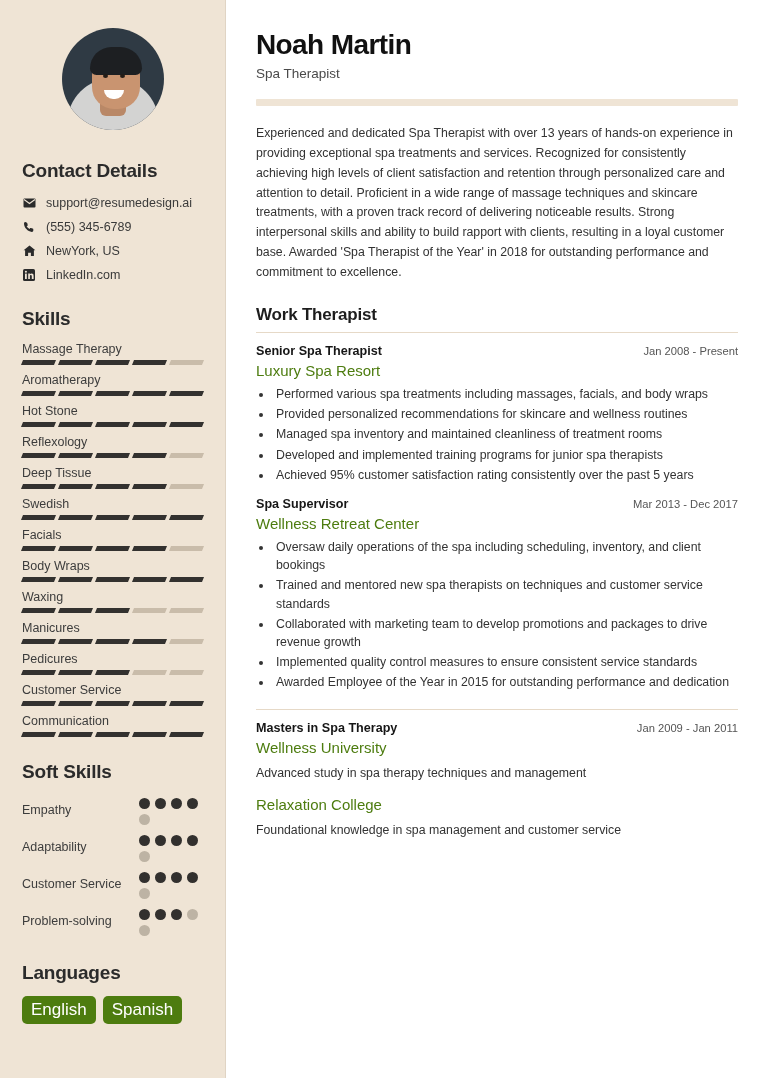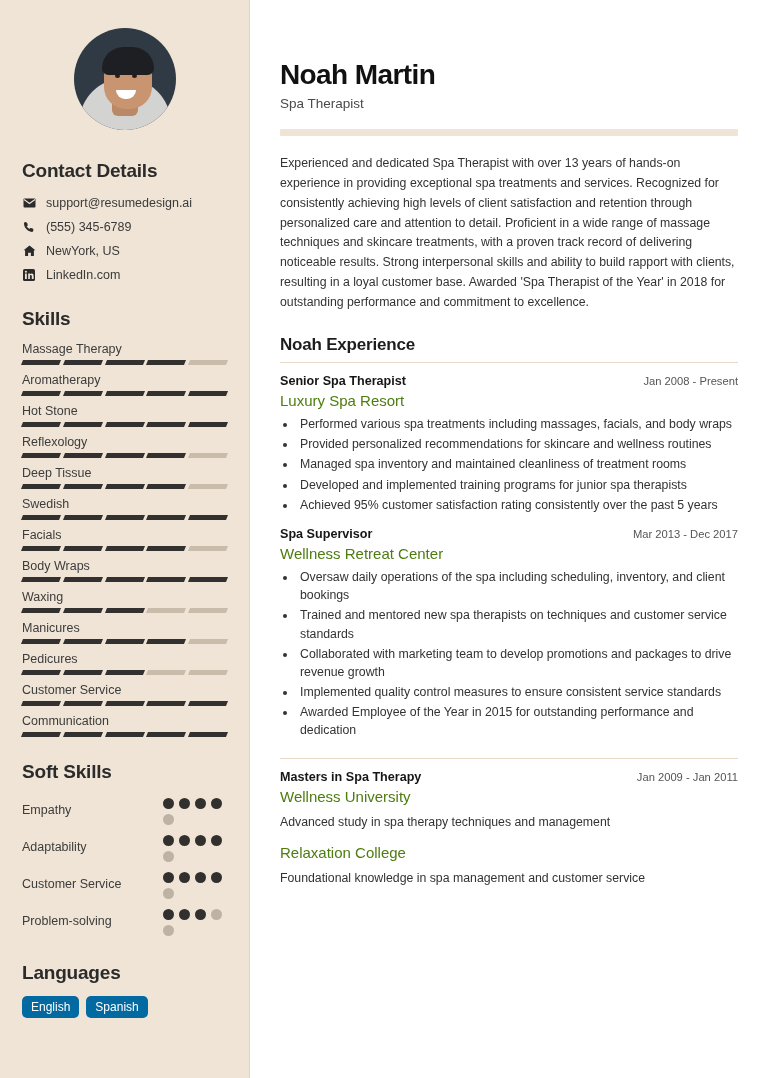--- a/index.html
+++ b/index.html
@@ -181,7 +181,6 @@
     color: #111111;
     letter-spacing: -0.6px;
     line-height: 1.1;
-    margin-top: 30px;
   }
   .role {
     font-size: 13.5px;

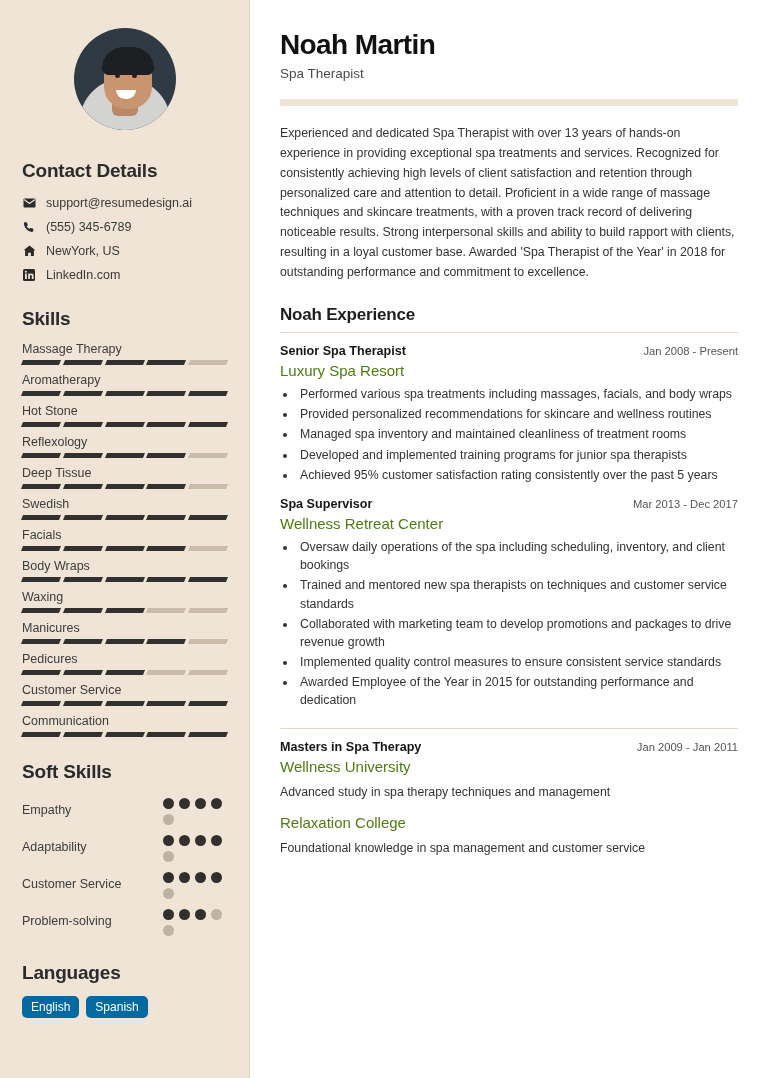--- a/index.html
+++ b/index.html
@@ -21,7 +21,7 @@
 
   
   .sidebar {
-    width: 250px;
+    width: 226px;
     background: #EFE4D5;
     border-right: 1px solid #e0d4c4;
     padding: 28px 22px 20px 22px;

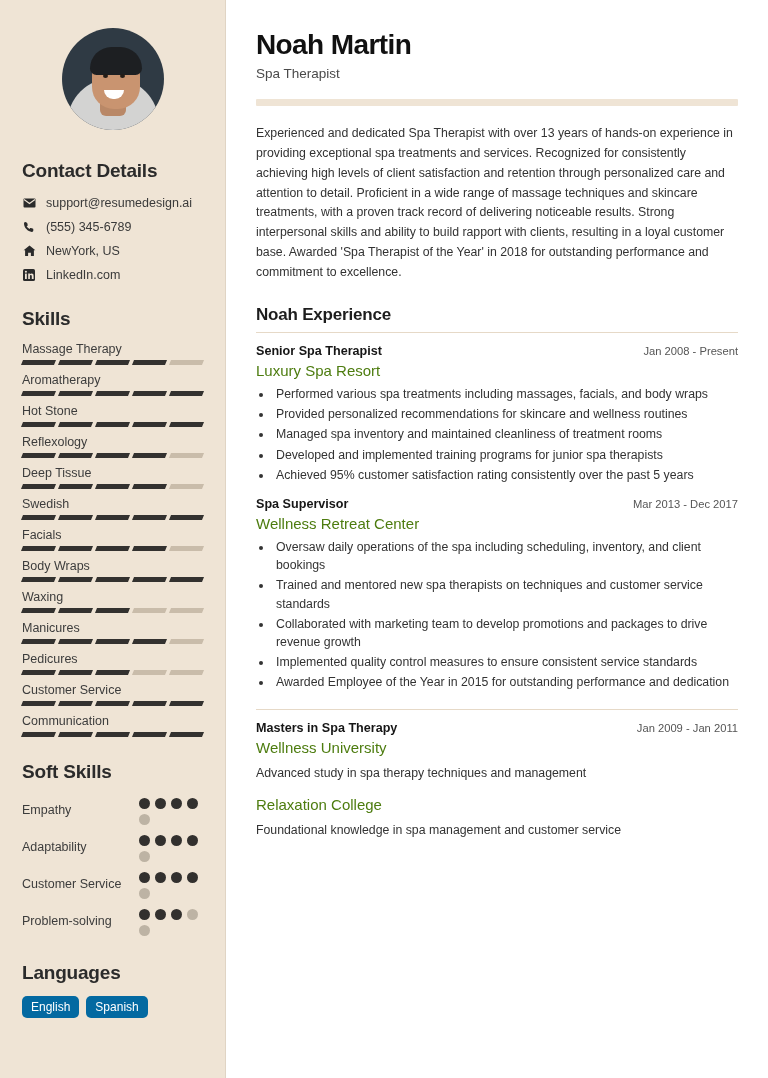--- a/index.html
+++ b/index.html
@@ -514,7 +514,7 @@
     <p class="summary">Experienced and dedicated Spa Therapist with over 13 years of hands-on experience in providing exceptional spa treatments and services. Recognized for consistently achieving high levels of client satisfaction and retention through personalized care and attention to detail. Proficient in a wide range of massage techniques and skincare treatments, with a proven track record of delivering noticeable results. Strong interpersonal skills and ability to build rapport with clients, resulting in a loyal customer base. Awarded 'Spa Therapist of the Year' in 2018 for outstanding performance and commitment to excellence.</p>
 
     <section class="section">
-      <h2 class="sec-title">Noah Experience</h2>
+      <h2 class="sec-title">Work Therapist</h2>
       <div class="sec-rule"></div>
       <div id="work-entries">
           <div class="entry">

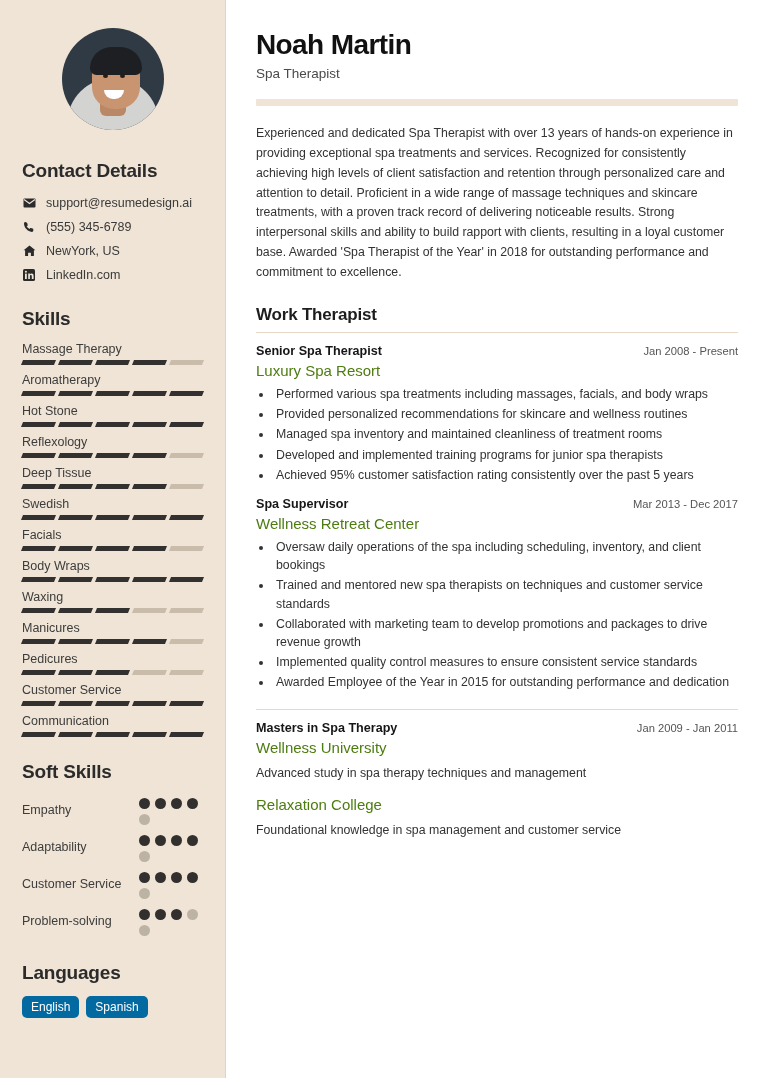--- a/index.html
+++ b/index.html
@@ -161,9 +161,9 @@
   
   .lang-row { display: flex; gap: 7px; flex-wrap: wrap; }
   .lang-badge {
-    background: #0369a1;
+    background: #4d7c0f;
     color: #ffffff;
-    font-size: 12px;
+    font-size: 17px;
     padding: 4px 9px;
     border-radius: 5px;
   }

